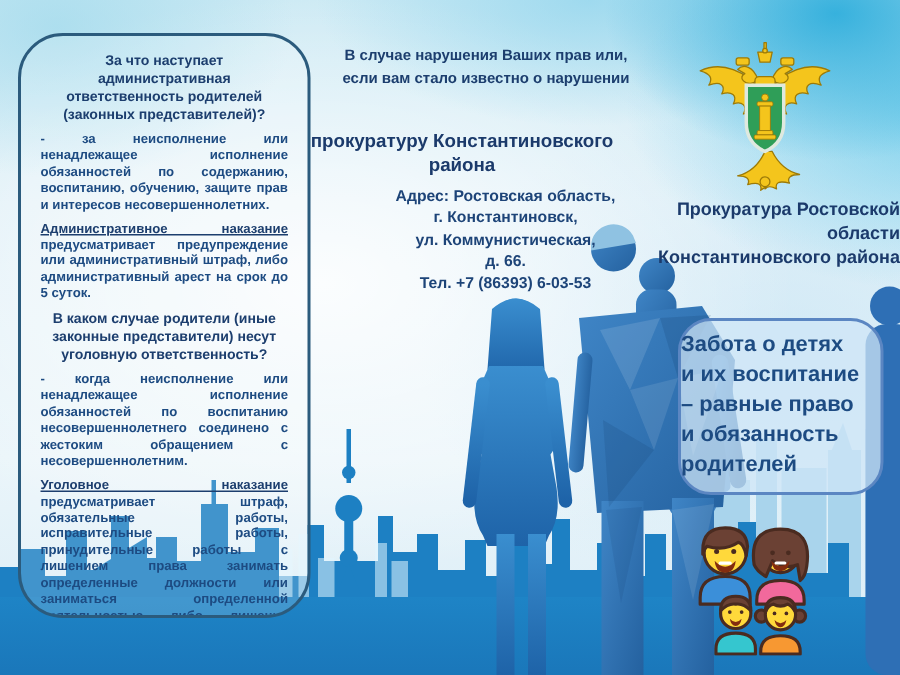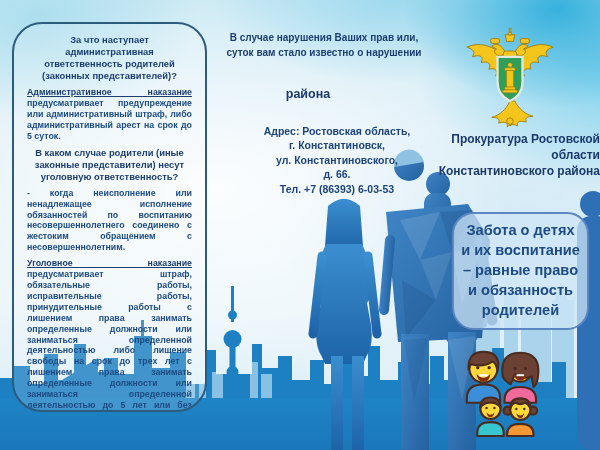--- a/index.html
+++ b/index.html
@@ -158,7 +158,7 @@
 
   <div class="mid mid-intro">
     <div>В случае нарушения Ваших прав или,</div>
-    <div>суток вам стало известно о нарушении</div>
+    <div>если вам стало известно о нарушении</div>
   </div>
   <div class="mid mid-org">
     <div>района</div>

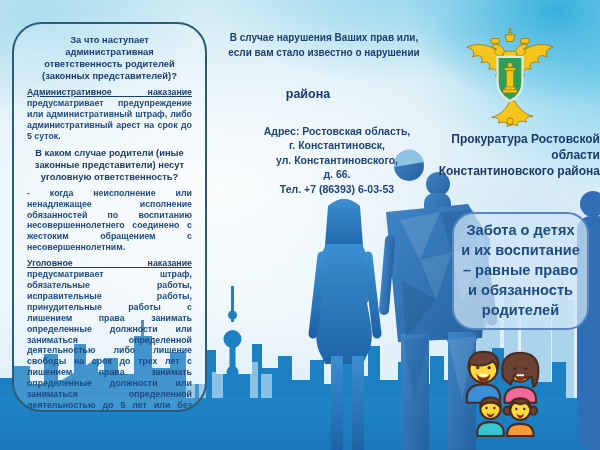--- a/index.html
+++ b/index.html
@@ -150,6 +150,7 @@
 
   <div class="panel">
     <p class="q">За что наступает административная ответственность родителей (законных представителей)?</p>
+    <p class="p">- за неисполнение или ненадлежащее исполнение обязанностей по содержанию, воспитанию, обучению, защите прав и интересов несовершеннолетних.</p>
     <p class="p"><span class="lead">Административное наказание</span><span> предусматривает предупреждение или административный штраф, либо административный арест на срок до 5 суток.</span></p>
     <p class="q">В каком случае родители (иные законные представители) несут уголовную ответственность?</p>
     <p class="p">- когда неисполнение или ненадлежащее исполнение обязанностей по воспитанию несовершеннолетнего соединено с жестоким обращением с несовершеннолетним.</p>

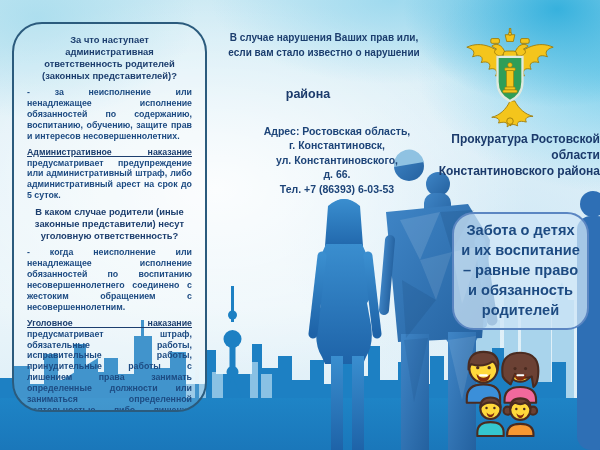--- a/index.html
+++ b/index.html
@@ -162,6 +162,7 @@
     <div>если вам стало известно о нарушении</div>
   </div>
   <div class="mid mid-org">
+    <div>прокуратуру Константиновского</div>
     <div>района</div>
   </div>
   <div class="mid mid-addr">

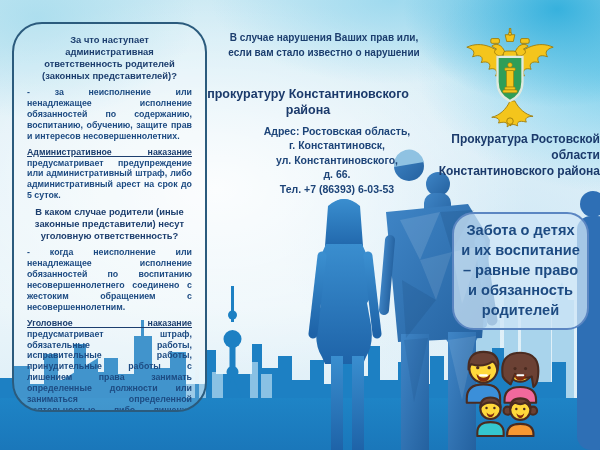--- a/index.html
+++ b/index.html
@@ -168,7 +168,7 @@
   <div class="mid mid-addr">
     <div>Адрес: Ростовская область,</div>
     <div>г. Константиновск,</div>
-    <div>ул. Константиновского,</div>
+    <div>ул. Коммунистическая,</div>
     <div>д. 66.</div>
     <div>Тел. +7 (86393) 6-03-53</div>
   </div>

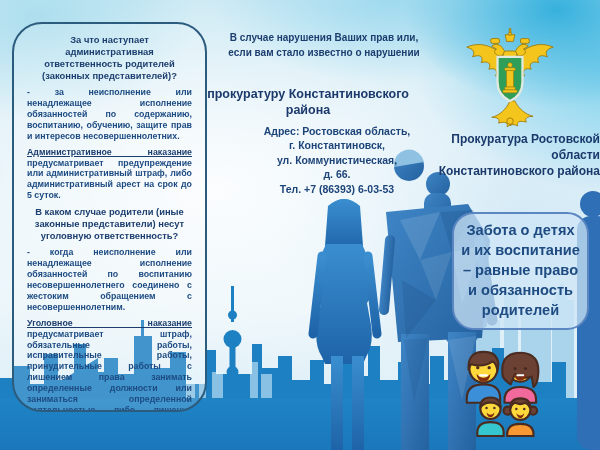--- a/index.html
+++ b/index.html
@@ -43,7 +43,7 @@
   .slogan-box{
     position:absolute;left:452px;top:212px;width:137px;height:118px;box-sizing:border-box;
     border:2px solid #5b86c2;border-radius:22px;background:rgba(206,229,247,.74);
-    text-align:center;font-weight:bold;color:#1d4b82;font-size:14.6px;line-height:1.37;padding-top:7px;
+    font-weight:bold;color:#1d4b82;font-size:14.6px;line-height:1.37;padding-top:7px;
   }
   .slogan-box div{white-space:nowrap;}
   .family{position:absolute;left:457px;top:344px;width:88px;height:93px;}

